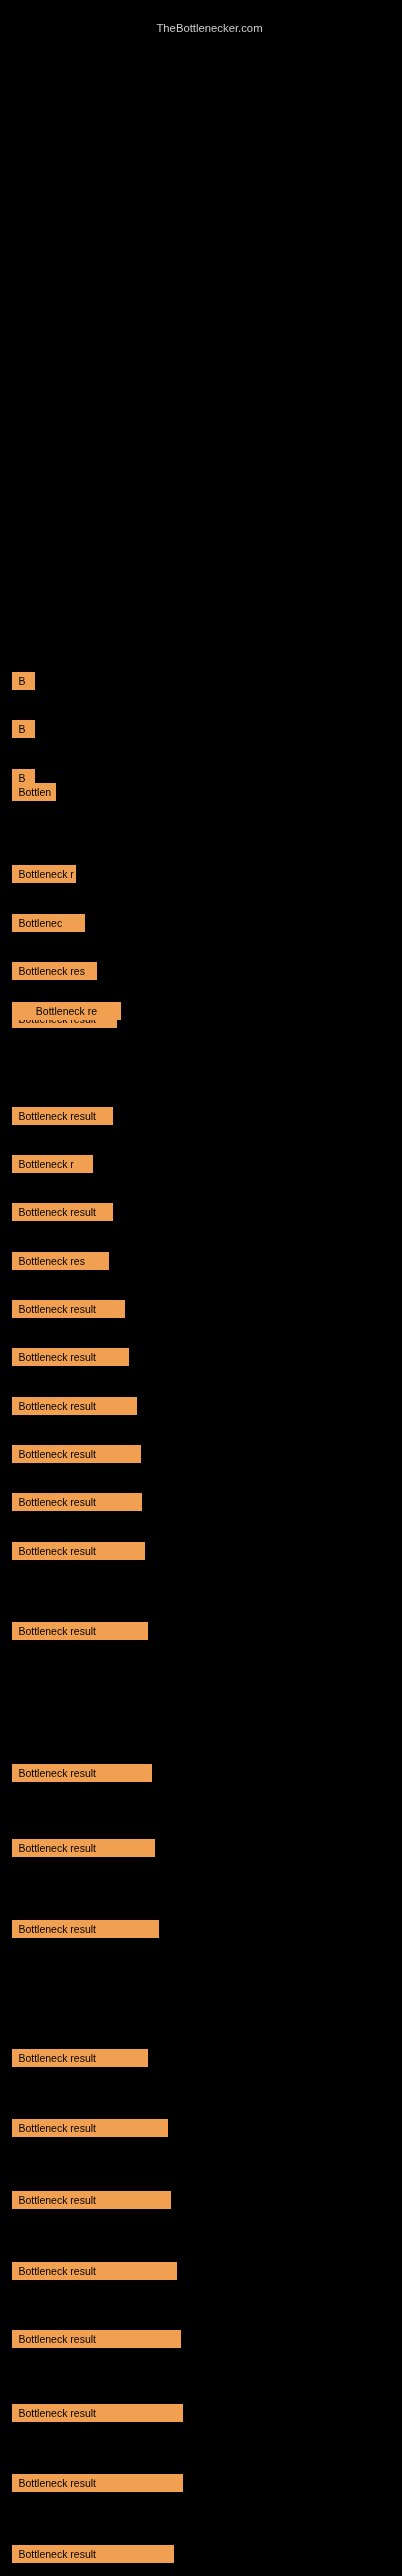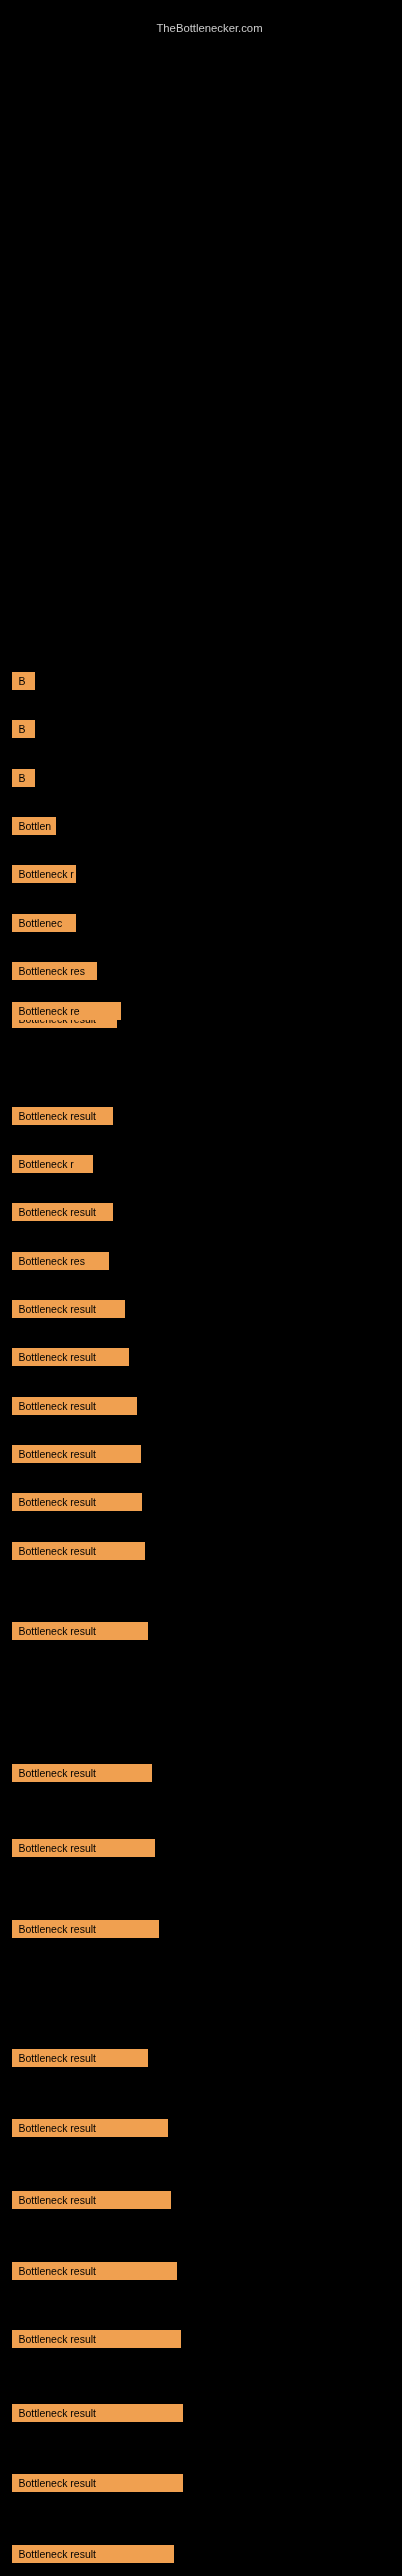--- a/index.html
+++ b/index.html
@@ -48,7 +48,7 @@
 <div class="bottleneck-item" style="top: 660px; width: 22.5px;">B</div>
 <div class="bottleneck-item" style="top: 708px; width: 22.5px;">B</div>
 <div class="bottleneck-item" style="top: 757px; width: 22.5px;">B</div>
-<div class="bottleneck-item" style="top: 805px; width: 44px;">Bottlen</div>
+<div class="bottleneck-item" style="top: 771px; width: 44px;">Bottlen</div>
 <div class="bottleneck-item" style="top: 853px; width: 64px;">Bottleneck r</div>
 <div class="bottleneck-item" style="top: 902px; width: 64px;">Bottlenec</div>
 <div class="bottleneck-item" style="top: 950px; width: 85px;">Bottleneck res</div>

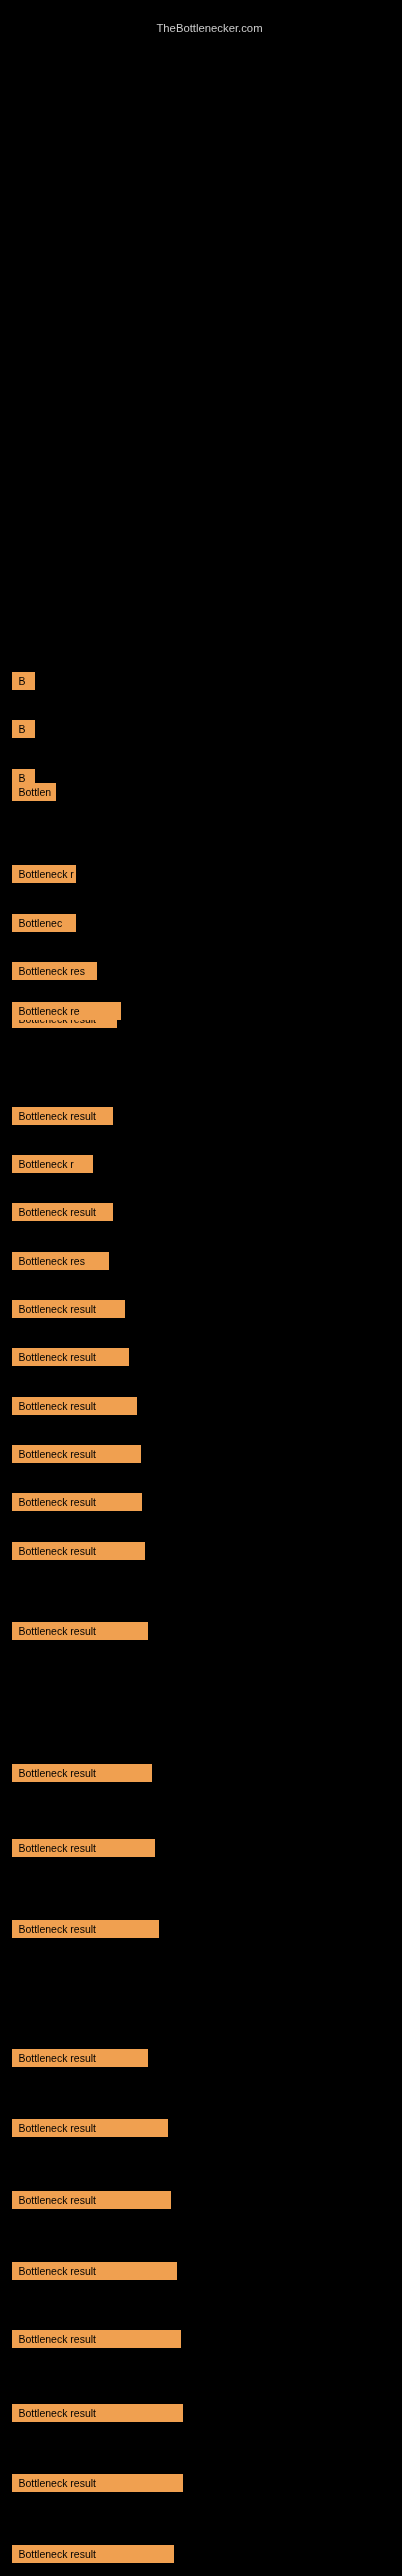--- a/index.html
+++ b/index.html
@@ -50,7 +50,7 @@
 <div class="bottleneck-item" style="top: 757px; width: 22.5px;">B</div>
 <div class="bottleneck-item" style="top: 771px; width: 44px;">Bottlen</div>
 <div class="bottleneck-item" style="top: 853px; width: 64px;">Bottleneck r</div>
-<div class="bottleneck-item" style="top: 902px; width: 64px;">Bottlenec</div>
+<div class="bottleneck-item" style="top: 902px; width: 73px;">Bottlenec</div>
 <div class="bottleneck-item" style="top: 950px; width: 85px;">Bottleneck res</div>
 <div class="bottleneck-item" style="top: 998px; width: 105px;">Bottleneck result</div>
 <div class="bottleneck-item" style="top: 990px; width: 109px;">Bottleneck re</div>

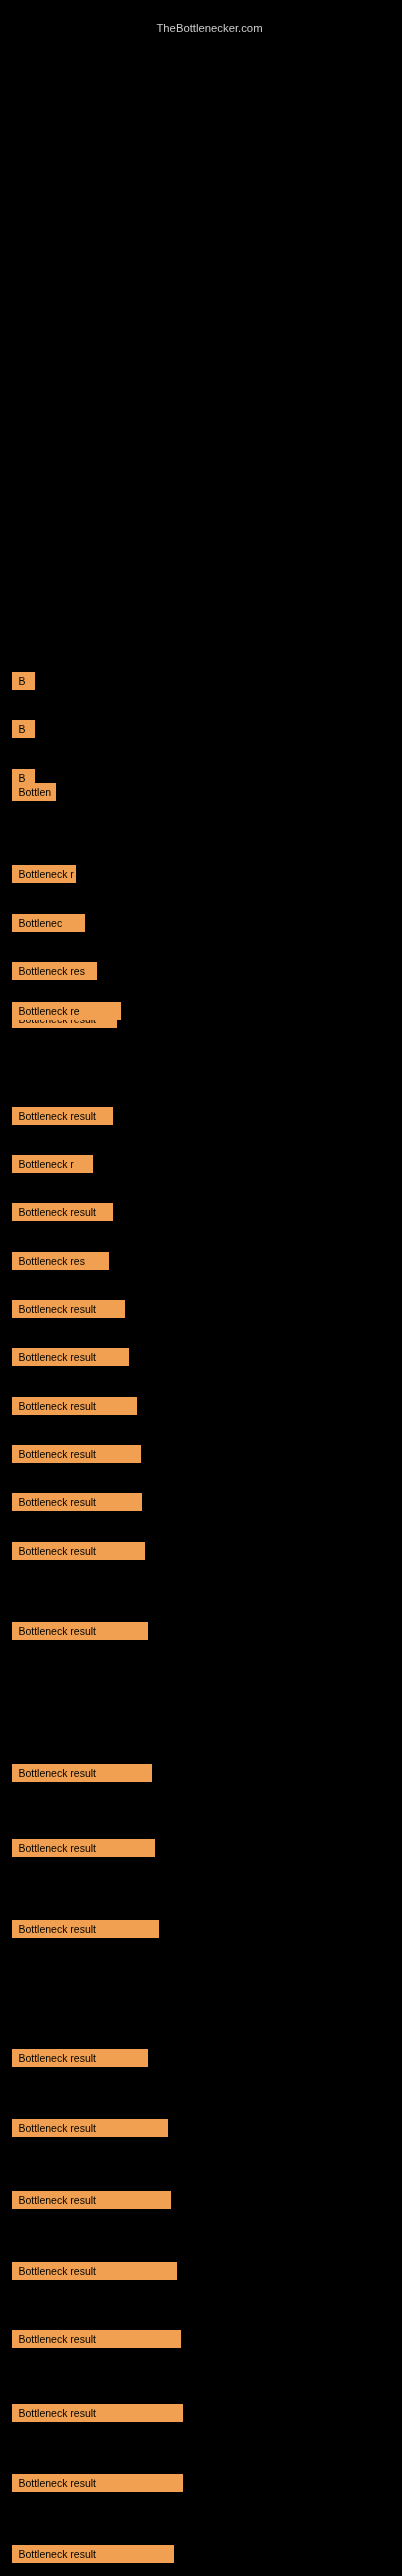--- a/index.html
+++ b/index.html
@@ -53,7 +53,7 @@
 <div class="bottleneck-item" style="top: 902px; width: 73px;">Bottlenec</div>
 <div class="bottleneck-item" style="top: 950px; width: 85px;">Bottleneck res</div>
 <div class="bottleneck-item" style="top: 998px; width: 105px;">Bottleneck result</div>
-<div class="bottleneck-item" style="top: 990px; width: 109px;">Bottleneck re</div>
+<div class="bottleneck-item" style="top: 990px; width: 109px; text-align: center;">Bottleneck re</div>
 <div class="bottleneck-item" style="top: 1095px; width: 101px;">Bottleneck result</div>
 <div class="bottleneck-item" style="top: 1143px; width: 81px;">Bottleneck r</div>
 <div class="bottleneck-item" style="top: 1191px; width: 101px;">Bottleneck result</div>

